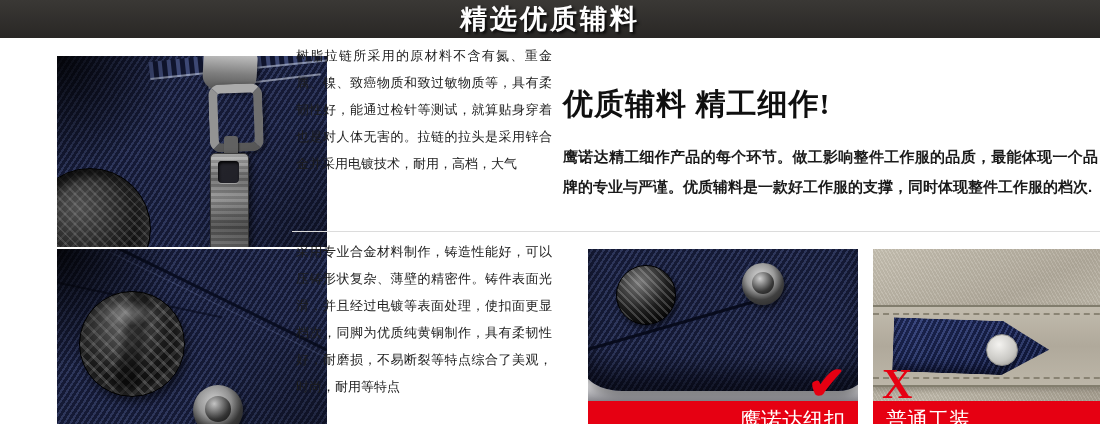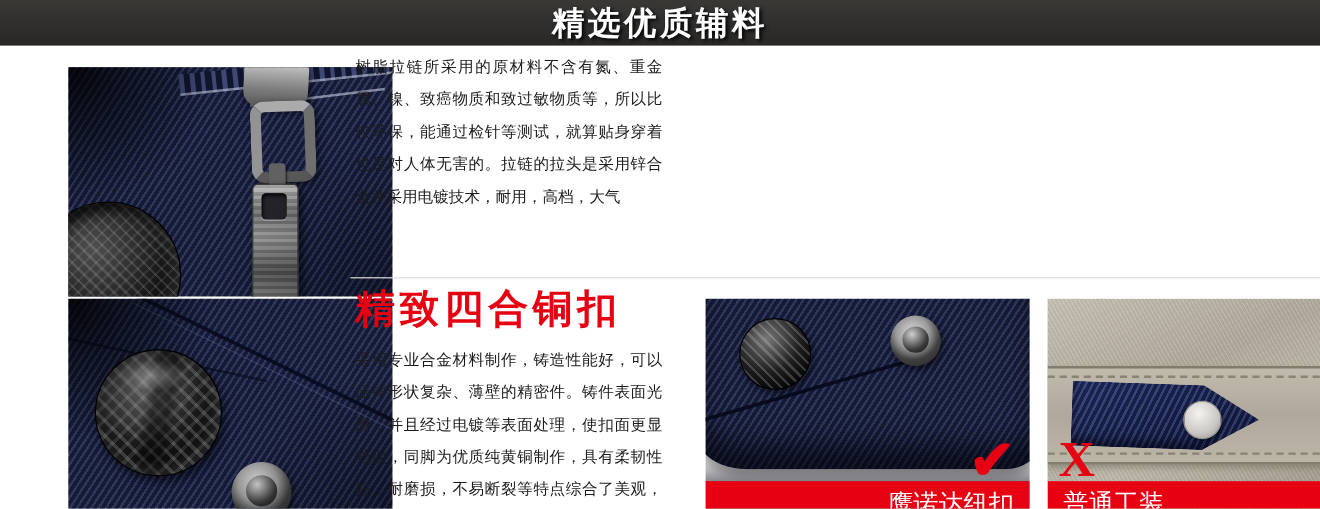--- a/index.html
+++ b/index.html
@@ -159,7 +159,7 @@
   </figure>
 
   <section class="block block-zipper">
-    <p class="cn-body">树脂拉链所采用的原材料不含有氮、重金属、镍、致癌物质和致过敏物质等，所以比较环保，能通过检针等测试，就算贴身穿着也是对人体无害的。拉链的拉头是采用锌合金并采用电镀技术，耐用，高档，大气</p>
+    <p class="cn-body">树脂拉链所采用的原材料不含有氮、重金属、镍、致癌物质和致过敏物质等，具有柔韧性好，能通过检针等测试，就算贴身穿着也是对人体无害的。拉链的拉头是采用锌合金并采用电镀技术，耐用，高档，大气</p>
   </section>
 
 

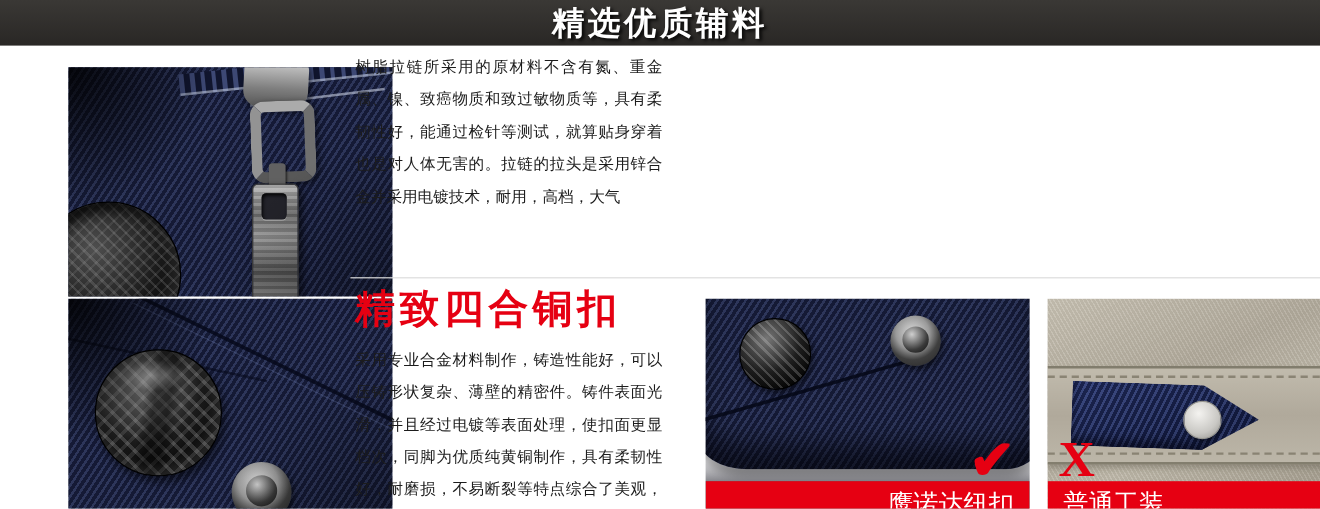--- a/index.html
+++ b/index.html
@@ -162,6 +162,10 @@
     <p class="cn-body">树脂拉链所采用的原材料不含有氮、重金属、镍、致癌物质和致过敏物质等，具有柔韧性好，能通过检针等测试，就算贴身穿着也是对人体无害的。拉链的拉头是采用锌合金并采用电镀技术，耐用，高档，大气</p>
   </section>
 
+  <section class="block-quality">
+    <h1 class="serif-title">优质辅料 精工细作!</h1>
+    <p class="quality-body">鹰诺达精工细作产品的每个环节。做工影响整件工作服的品质，最能体现一个品牌的专业与严谨。优质辅料是一款好工作服的支撑，同时体现整件工作服的档次.</p>
+  </section>
 
   <div class="hr-divider"></div>
 

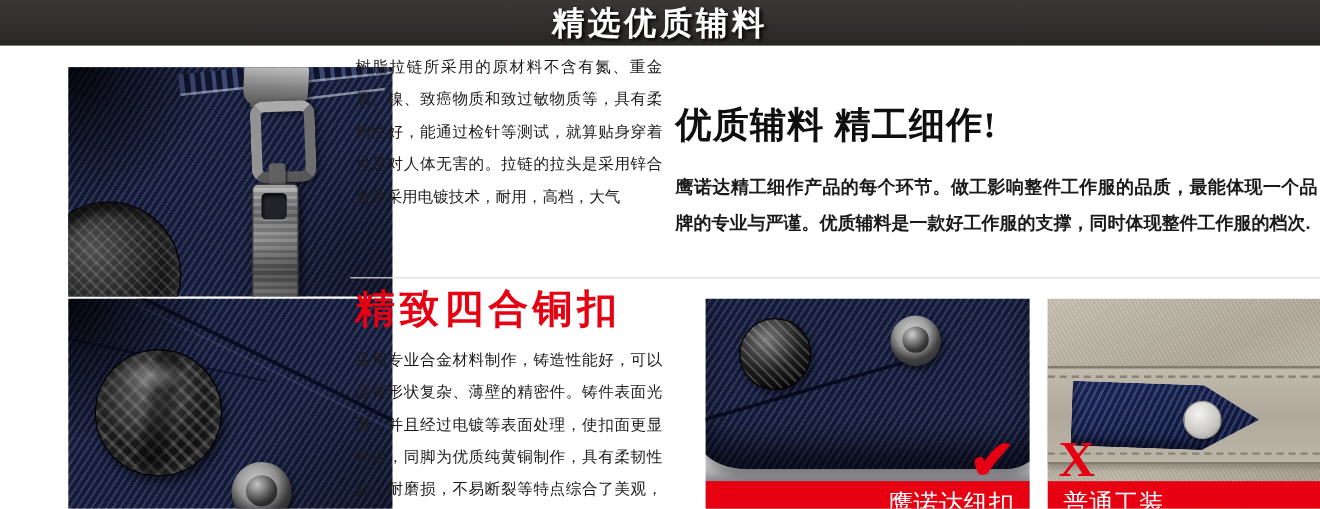--- a/index.html
+++ b/index.html
@@ -178,7 +178,6 @@
   </figure>
 
   <section class="block block-copper">
-    <h2 class="red-title">精致四合铜扣</h2>
     <p class="cn-body">采用专业合金材料制作，铸造性能好，可以压铸形状复杂、薄壁的精密件。铸件表面光滑，并且经过电镀等表面处理，使扣面更显档次，同脚为优质纯黄铜制作，具有柔韧性好，耐磨损，不易断裂等特点综合了美观，时尚，耐用等特点</p>
   </section>
 

